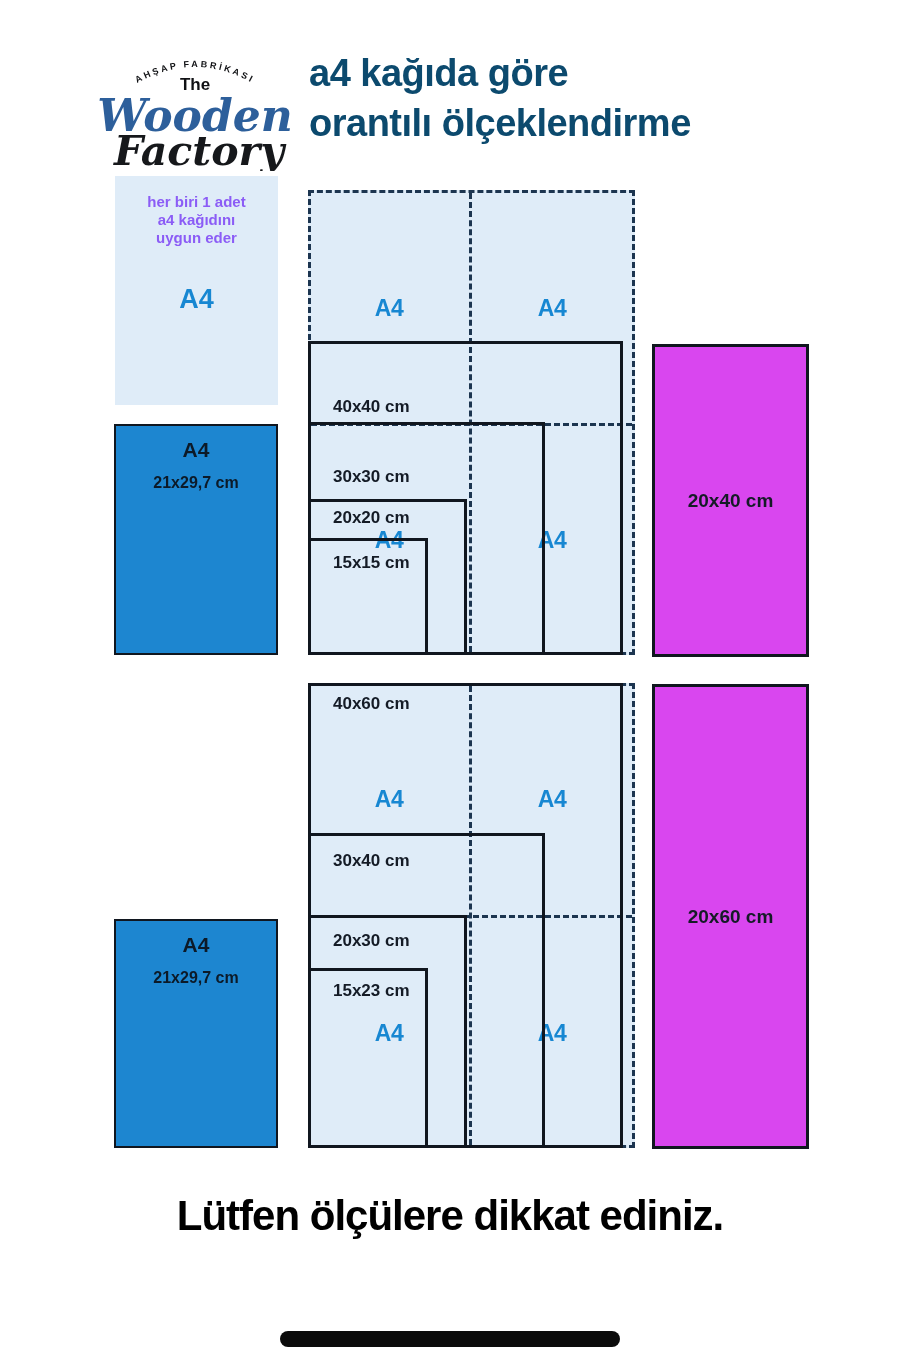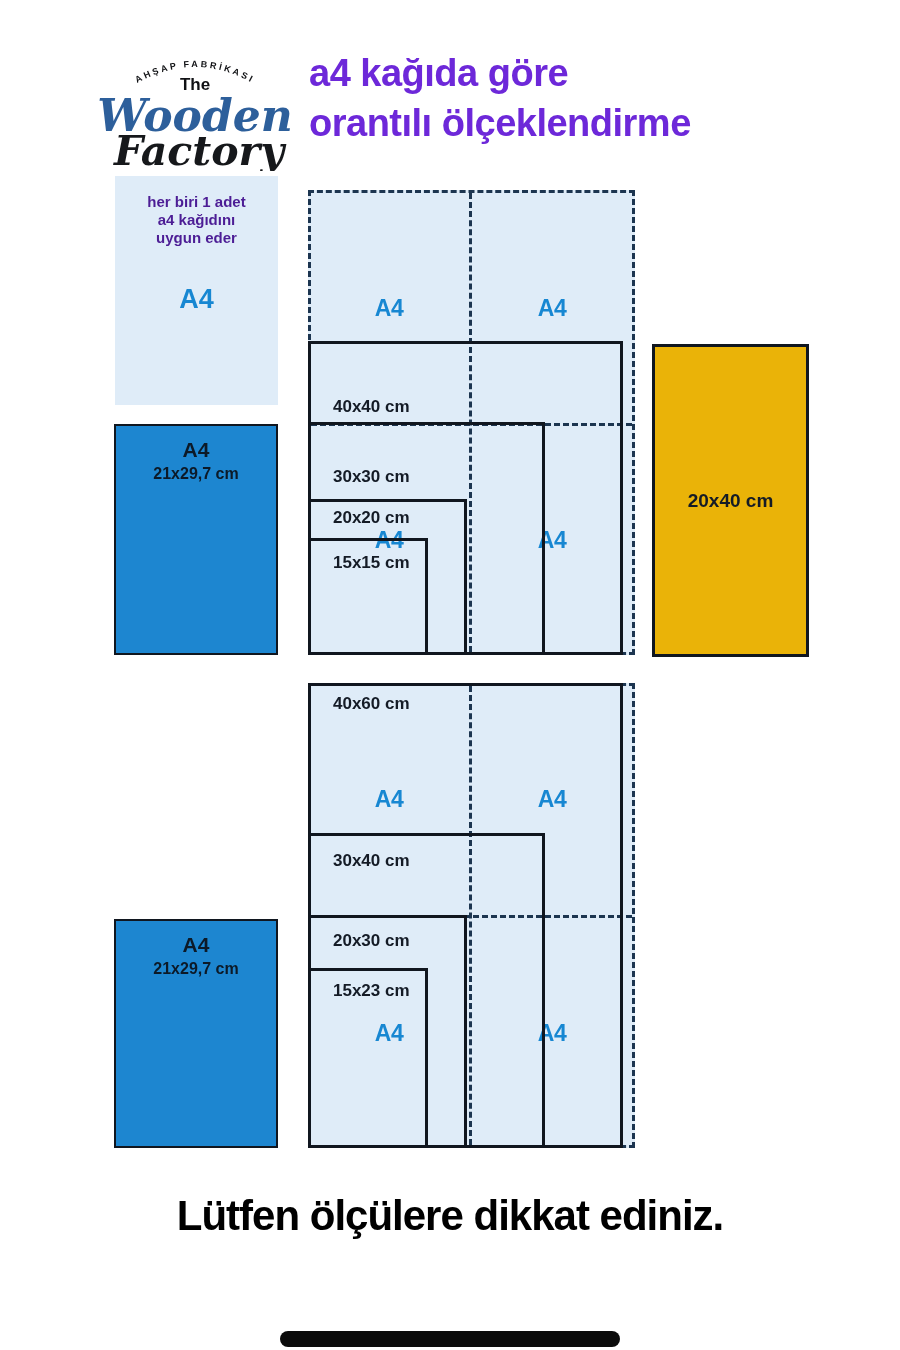--- a/index.html
+++ b/index.html
@@ -17,7 +17,7 @@
 
   
   .logo{position:absolute;left:95px;top:36px;width:200px;height:135px;}
-  .title{position:absolute;left:309px;top:48px;color:#6d28d9;font-weight:800;
+  .title{position:absolute;left:309px;top:48px;color:#0c4a6e;font-weight:800;
          font-size:38px;line-height:50px;letter-spacing:-0.5px;}
 
   

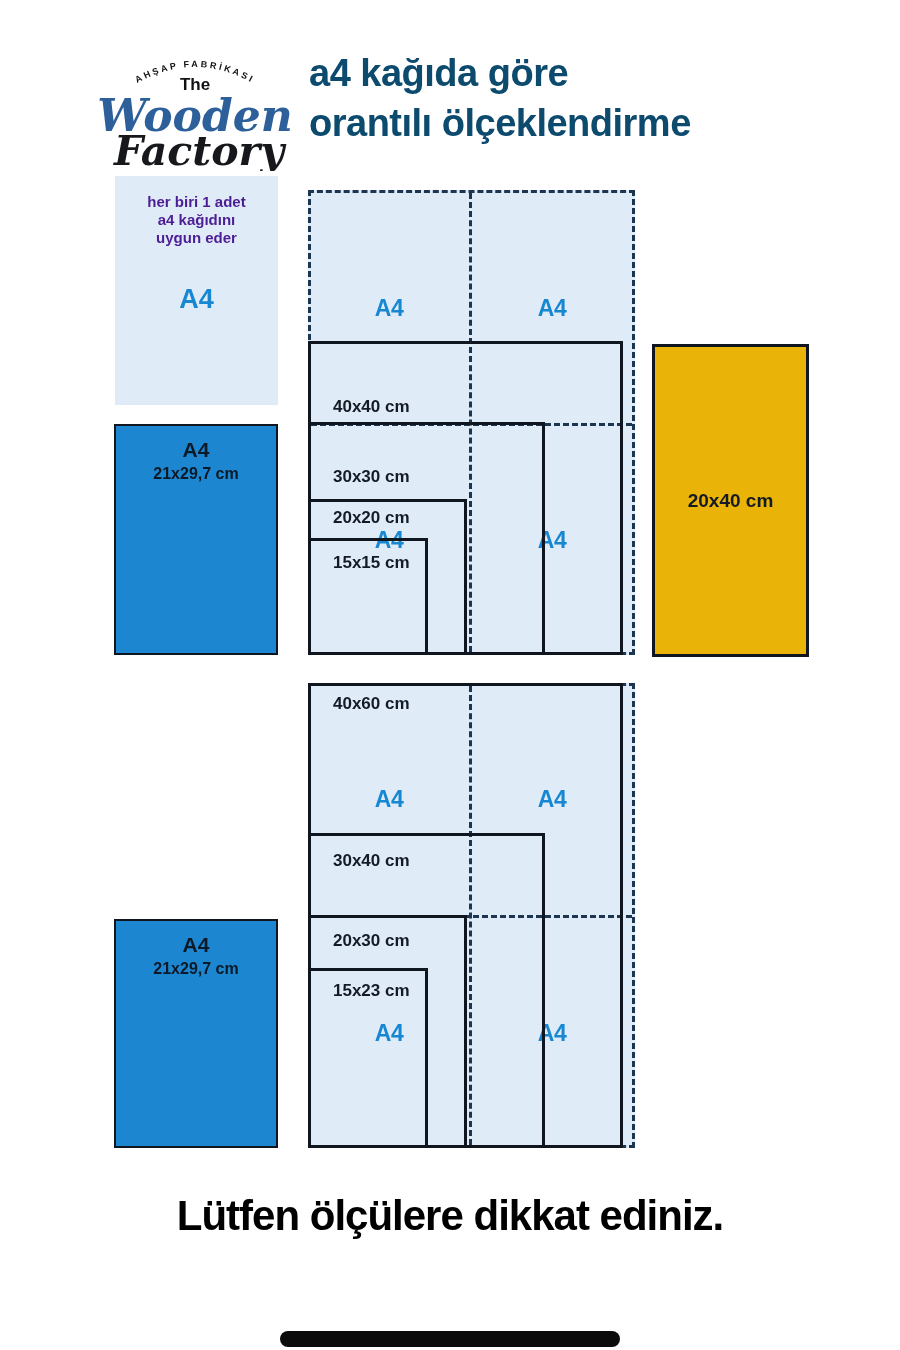--- a/index.html
+++ b/index.html
@@ -23,7 +23,7 @@
   
   .legend-box{position:absolute;left:115px;top:176px;width:163px;height:229px;
               background:var(--panel-blue);text-align:center;}
-  .legend-note{margin-top:17px;font-size:15px;line-height:18px;font-weight:700;color:#4c1d95;}
+  .legend-note{margin-top:17px;font-size:15px;line-height:18px;font-weight:700;color:#8b5cf6;}
   .legend-a4{margin-top:37px;font-size:27px;font-weight:700;color:var(--accent-blue);}
 
   .a4-solid{position:absolute;left:114px;width:164px;background:var(--solid-blue);

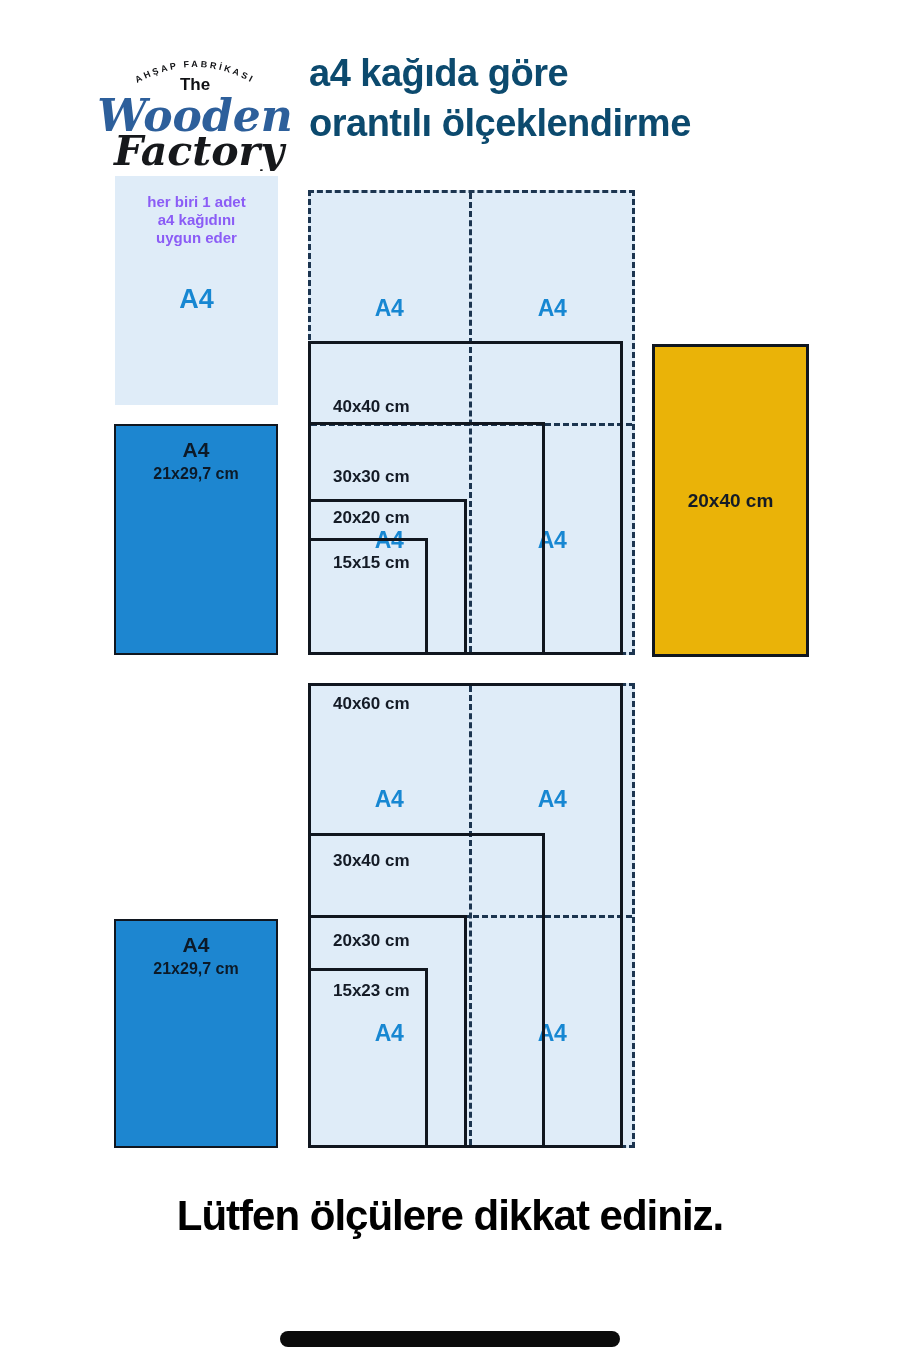--- a/index.html
+++ b/index.html
@@ -31,7 +31,7 @@
   .a4-solid.first{top:424px;height:231px;}
   .a4-solid.second{top:919px;height:229px;}
   .a4-solid .big{margin-top:12px;font-size:21px;font-weight:700;}
-  .a4-solid .dim{font-size:16px;font-weight:700;margin-top:3px;}
+  .a4-solid .dim{font-size:16px;font-weight:700;margin-top:12px;}
 
   
   .diagram{position:absolute;left:308px;width:327px;height:465px;background:var(--panel-blue);

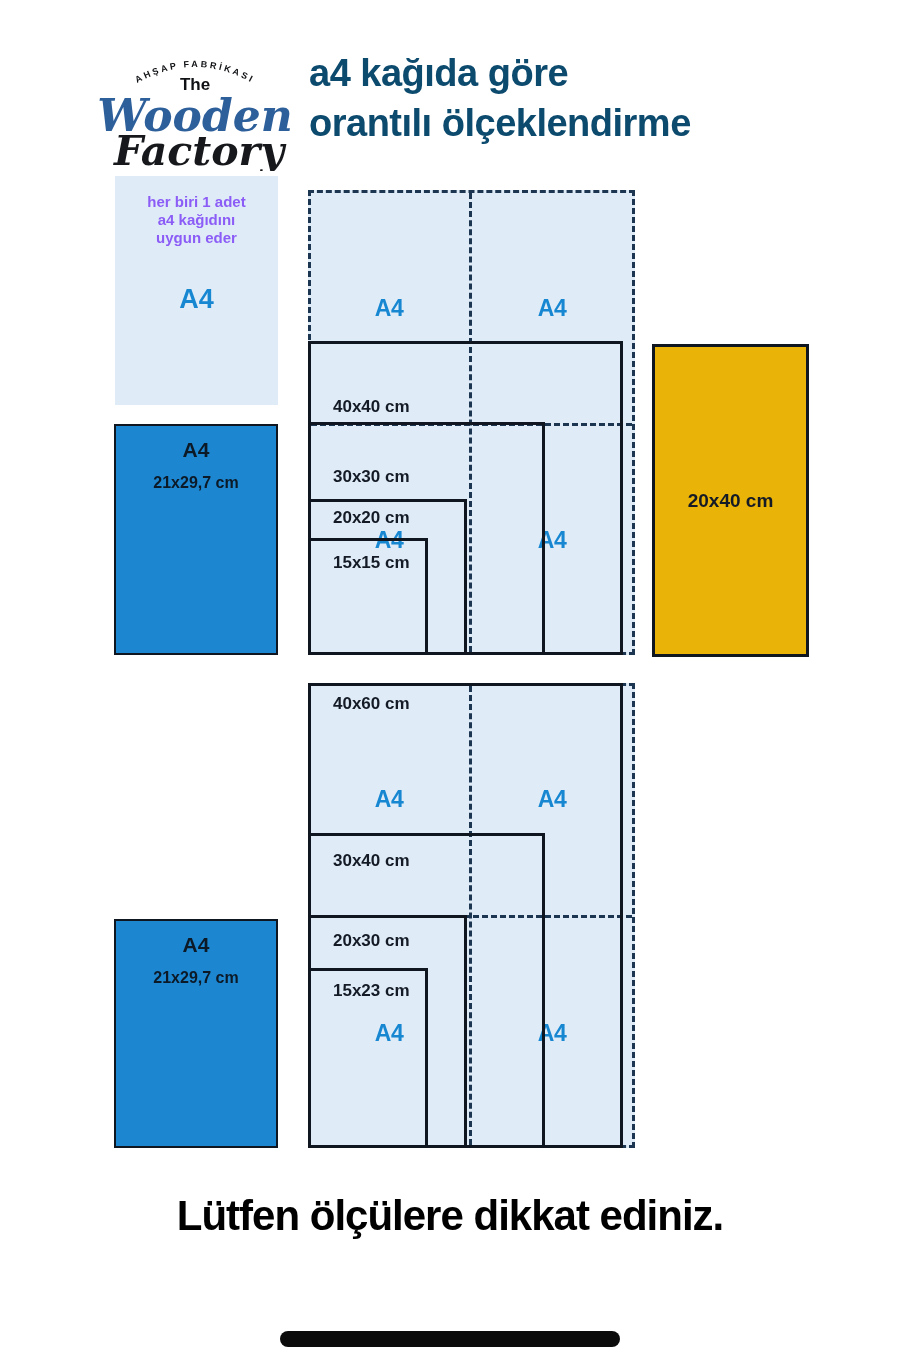--- a/index.html
+++ b/index.html
@@ -58,7 +58,7 @@
           color:var(--accent-blue);letter-spacing:-0.5px;}
 
   
-  .side-box{position:absolute;left:652px;width:157px;background:#eab308;border:3px solid var(--ink);
+  .side-box{position:absolute;left:652px;width:157px;background:#d946ef;border:3px solid var(--ink);
             display:flex;align-items:center;justify-content:center;}
   .side-box.first{top:344px;height:313px;}
   .side-box.second{top:684px;height:465px;}

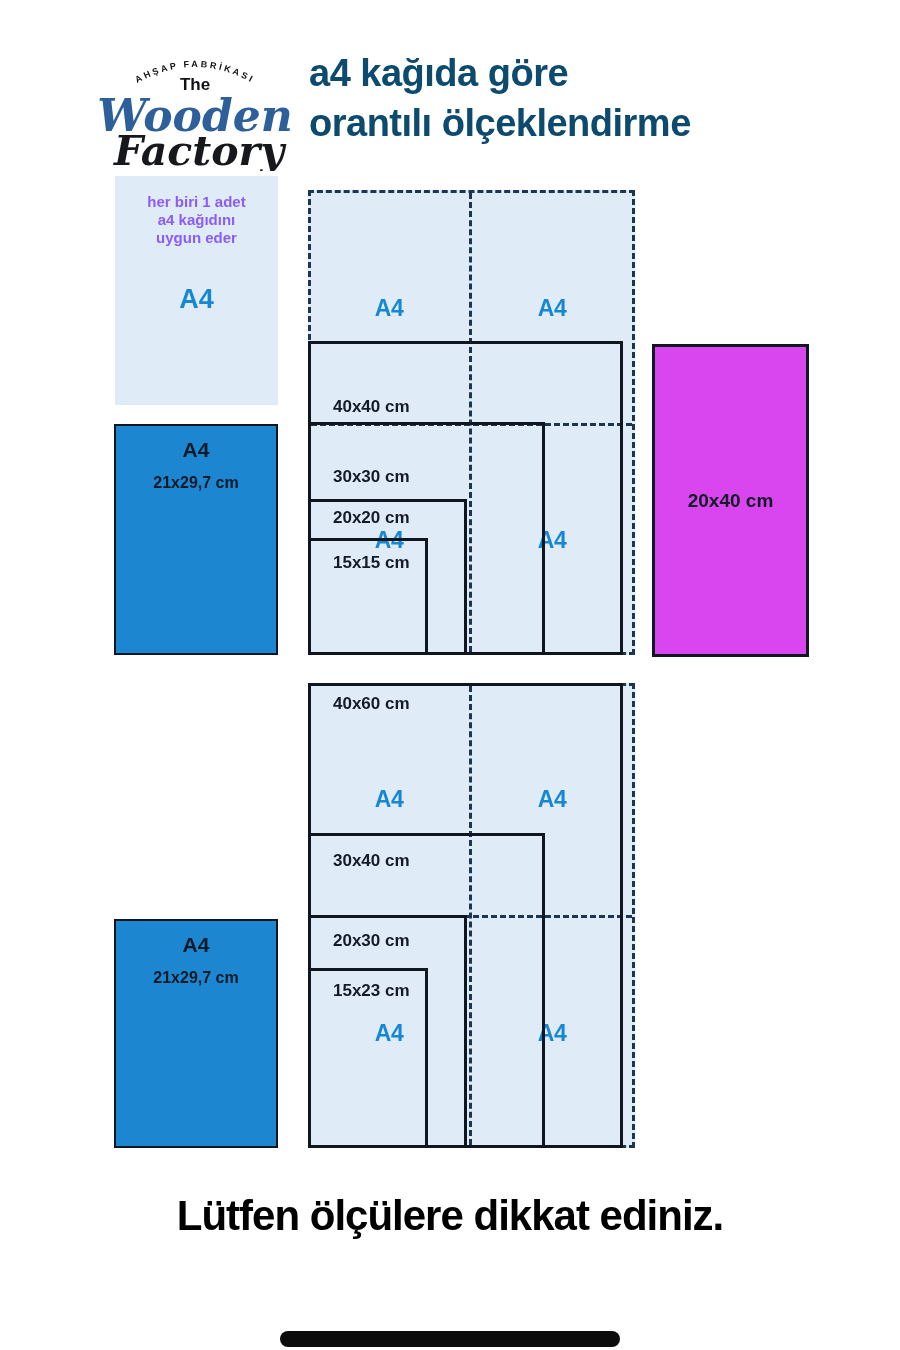--- a/index.html
+++ b/index.html
@@ -157,6 +157,9 @@
     <div class="dlabel" style="top:295px;">15x23 cm</div>
   </div>
 
+  <div class="side-box second">
+    <span>20x60 cm</span>
+  </div>
 
   <div class="footer-headline">Lütfen ölçülere dikkat ediniz.</div>
   <div class="home-bar"></div>

